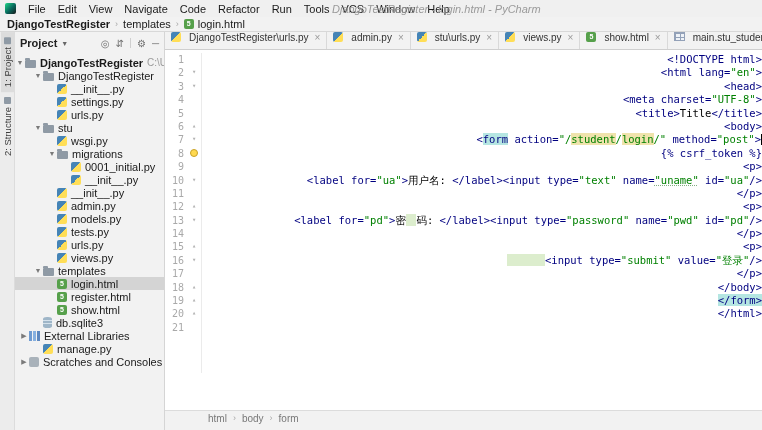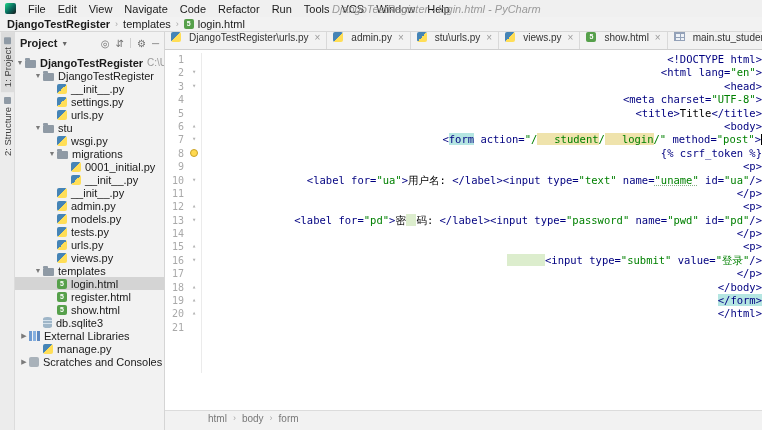--- a/index.html
+++ b/index.html
@@ -85,7 +85,7 @@
   .sg { color: #008000; }
   .sk { color: #000000; }
   .bgT { background: #b5e6e2; }
-  .bgY { background: #efe3ac; padding-left: 17px; }
+  .bgY { background: #efe3ac; }
   .bgG { background: #dcedcd; }
   .und { text-decoration: underline dotted #84ad84; }
   .caret { display: inline-block; width: 1px; height: 11px; background: #000; vertical-align: text-bottom; }

